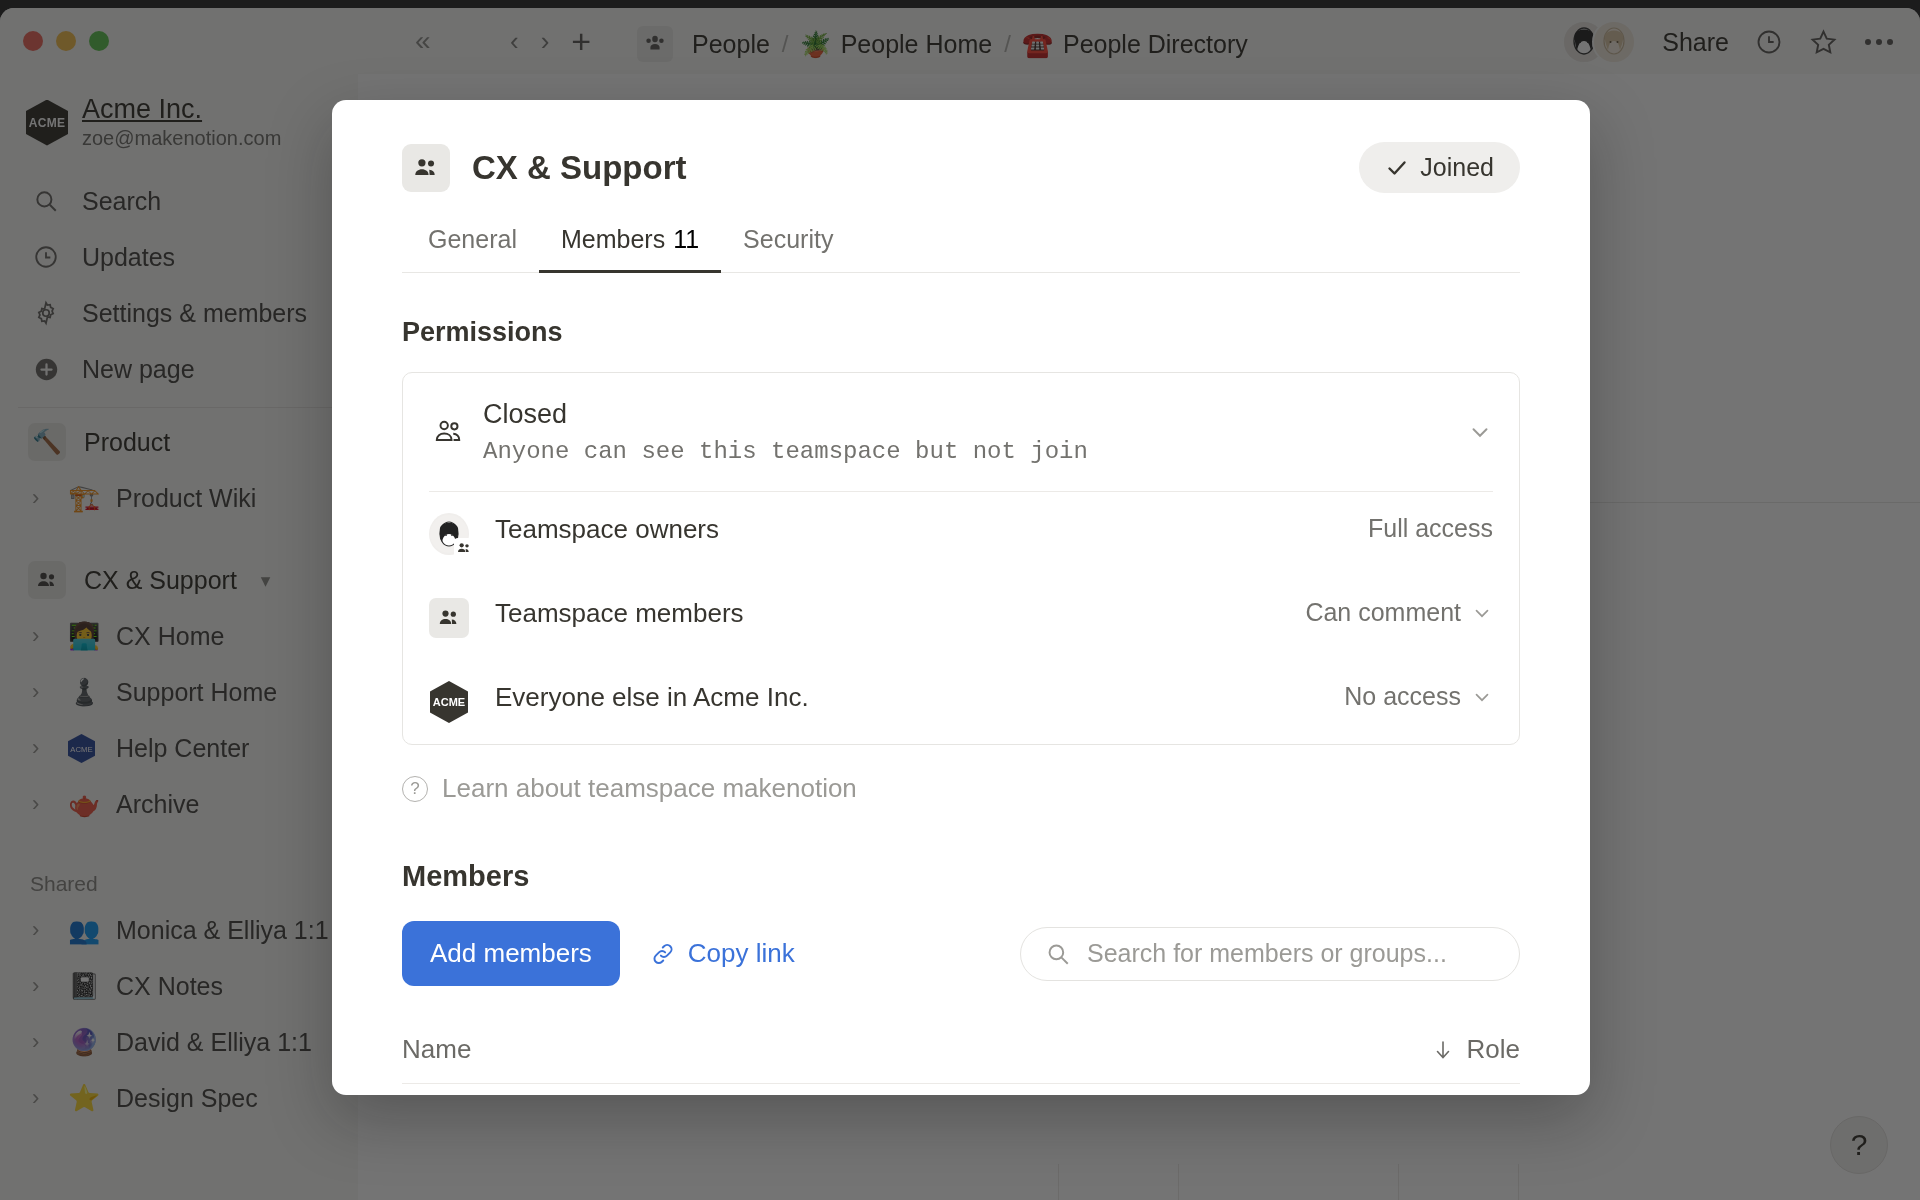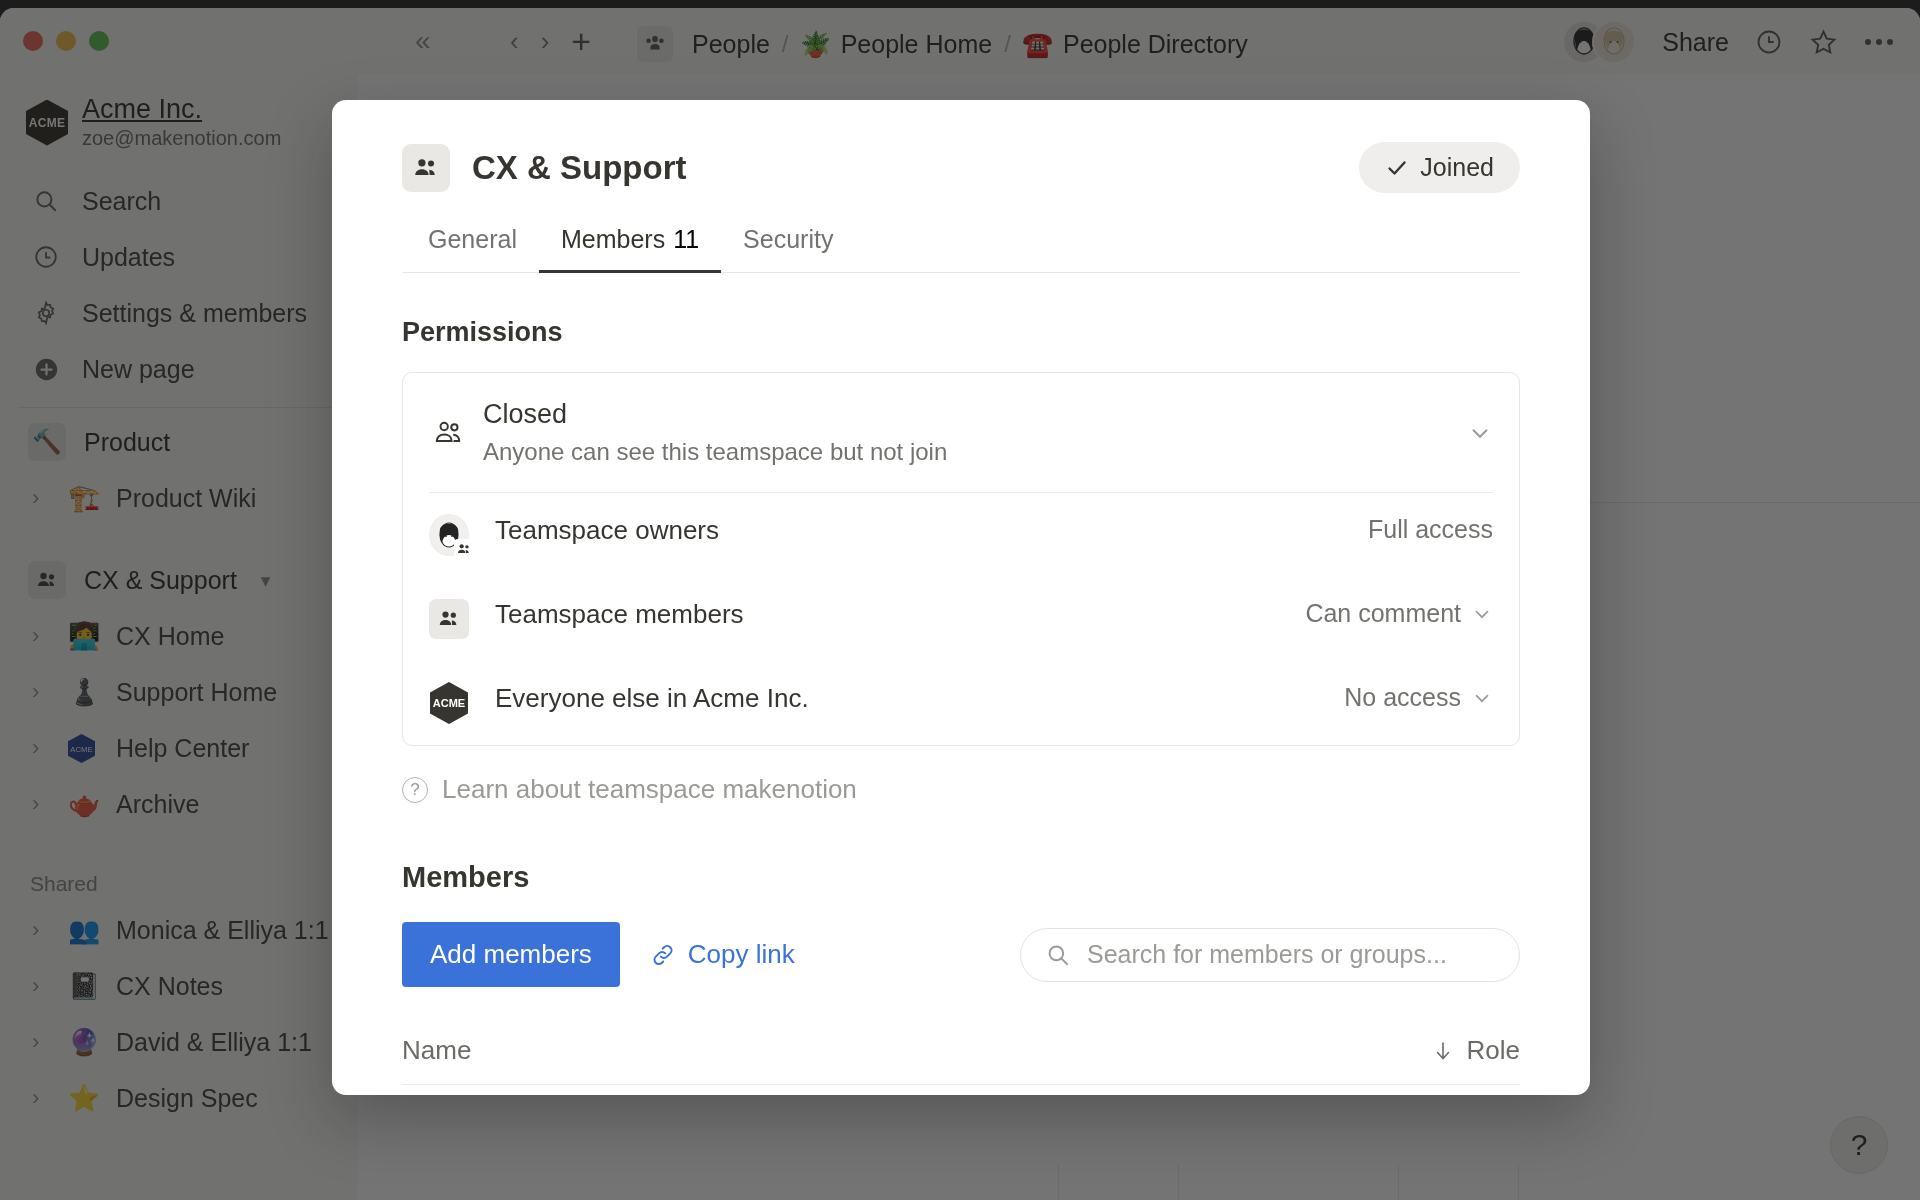--- a/index.html
+++ b/index.html
@@ -229,7 +229,7 @@
   .perm-top .ic { width: 40px; display: flex; justify-content: center; }
   .perm-top .txt { flex: 1; }
   .perm-top .t1 { font-size: 27px; color: #37352f; }
-  .perm-top .t2 { font-size: 24px; color: #73726e; margin-top: 8px; }
+  .perm-top .t2 { font-size: 24px; color: #73726e; margin-top: 8px; font-family: Liberation Mono, monospace; }
   .perm-chev { color: #9b9a96; font-size: 22px; }
 
   .perm-row {

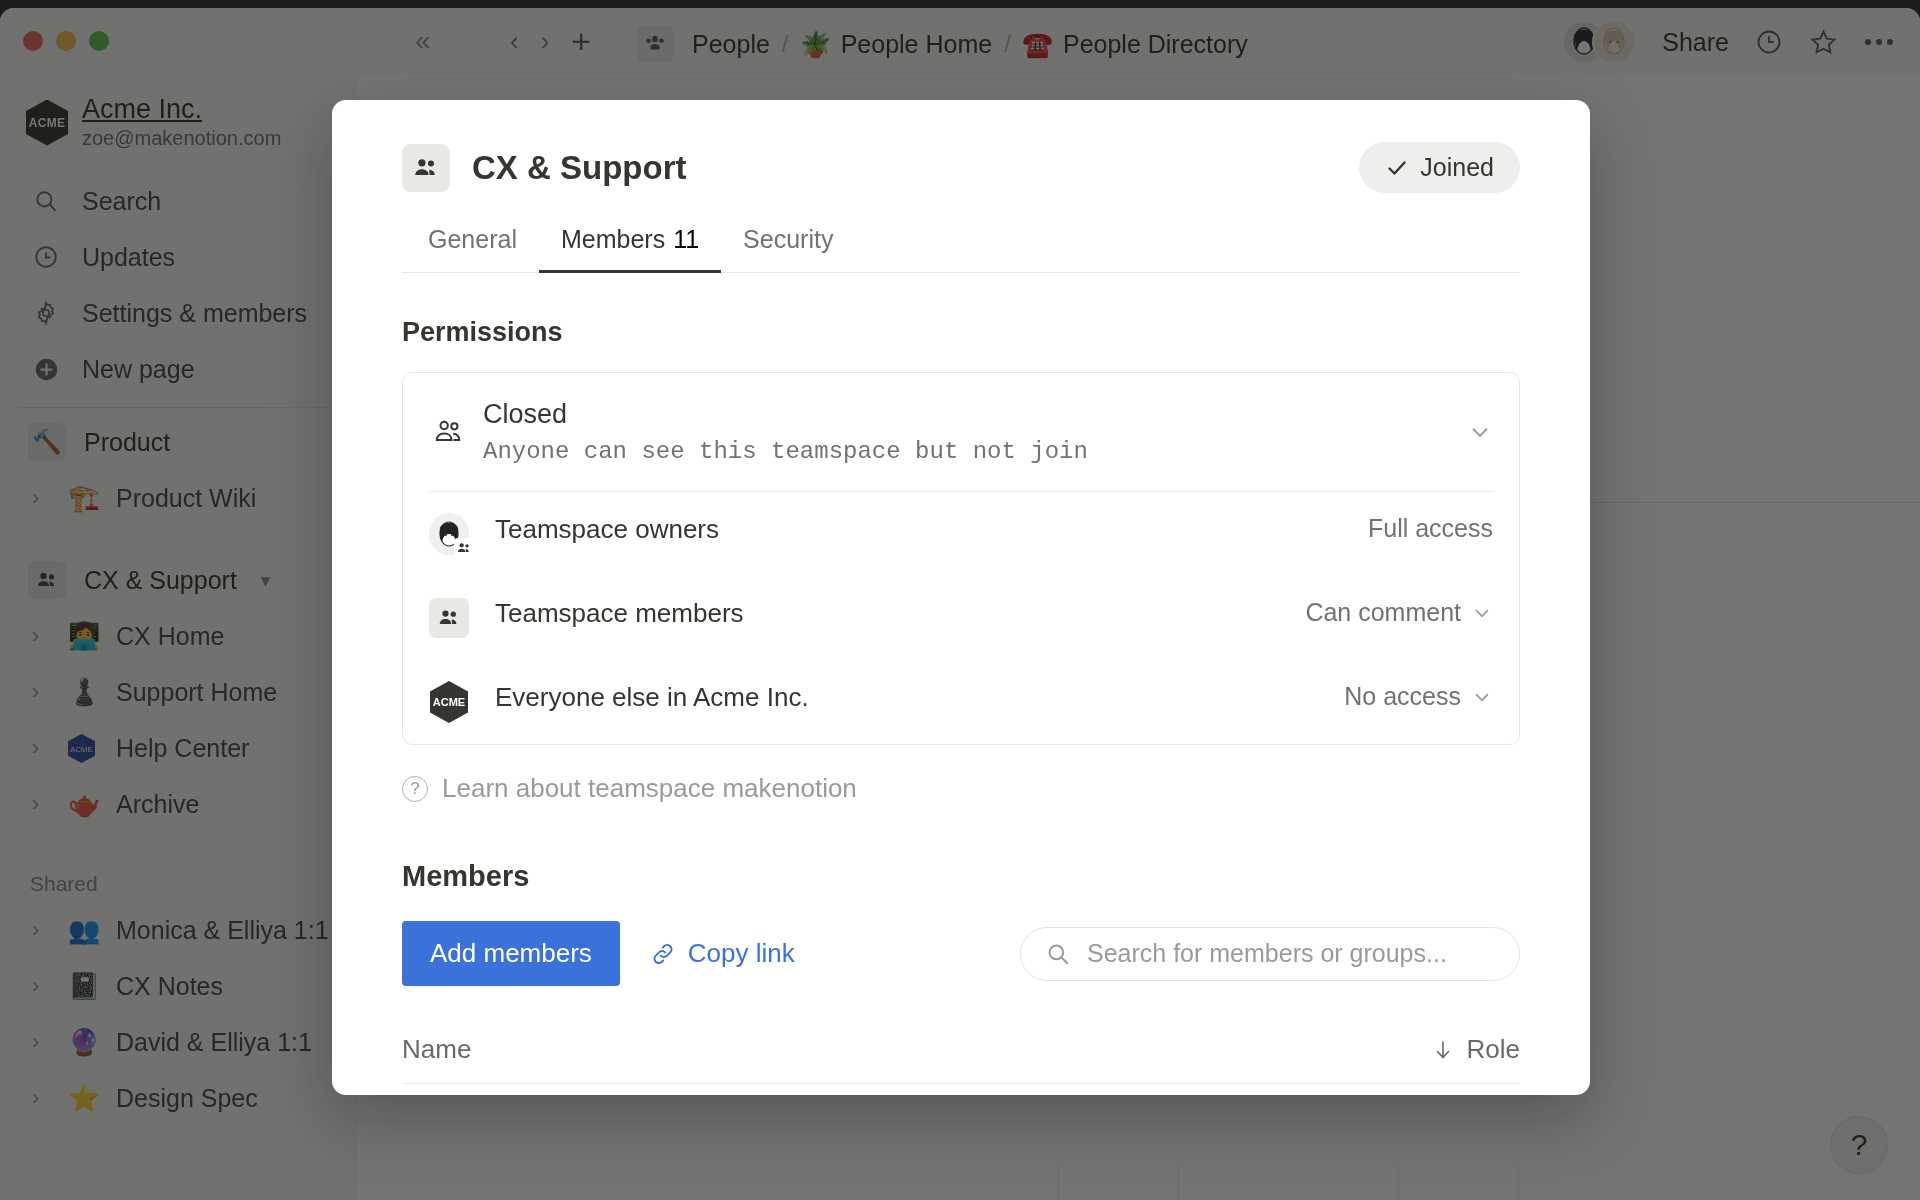--- a/index.html
+++ b/index.html
@@ -286,7 +286,7 @@
   }
   .add-btn {
     background: #3b72d9; color: #fff; font-size: 26px; font-weight: 500;
-    border: none; border-radius: 4px; padding: 17px 28px;
+    border: none; border-radius: 12px; padding: 17px 28px;
     font-family: "Liberation Sans", sans-serif;
   }
   .copy-link {

